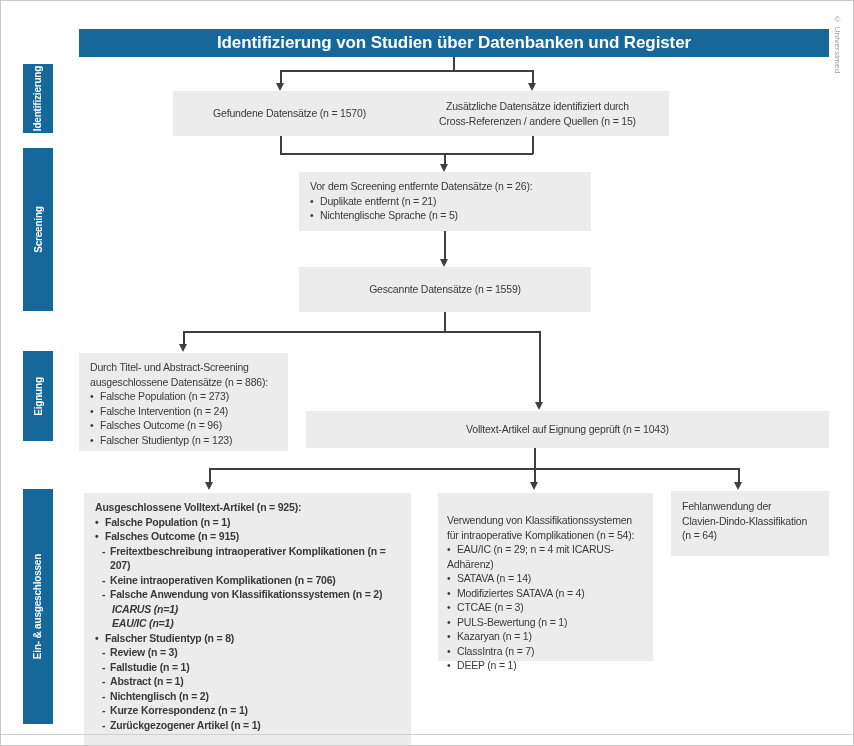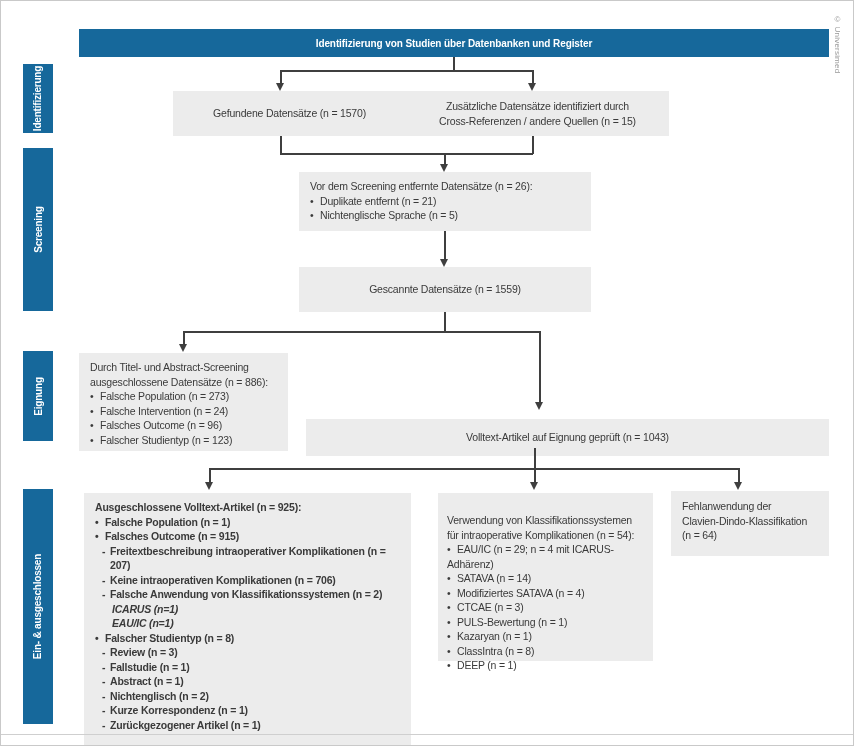--- a/index.html
+++ b/index.html
@@ -17,7 +17,7 @@
   .frame-bottom{position:absolute;left:0;top:733px;width:100%;height:1px;background:#cfcfcf;}
   .hdr{
     position:absolute;left:78px;top:28px;width:750px;height:28px;
-    background:var(--accent);color:#fff;font-weight:bold;font-size:10px;
+    background:var(--accent);color:#fff;font-weight:bold;font-size:17px;
     letter-spacing:-0.1px;display:flex;align-items:center;justify-content:center;
   }
   .vlabel{

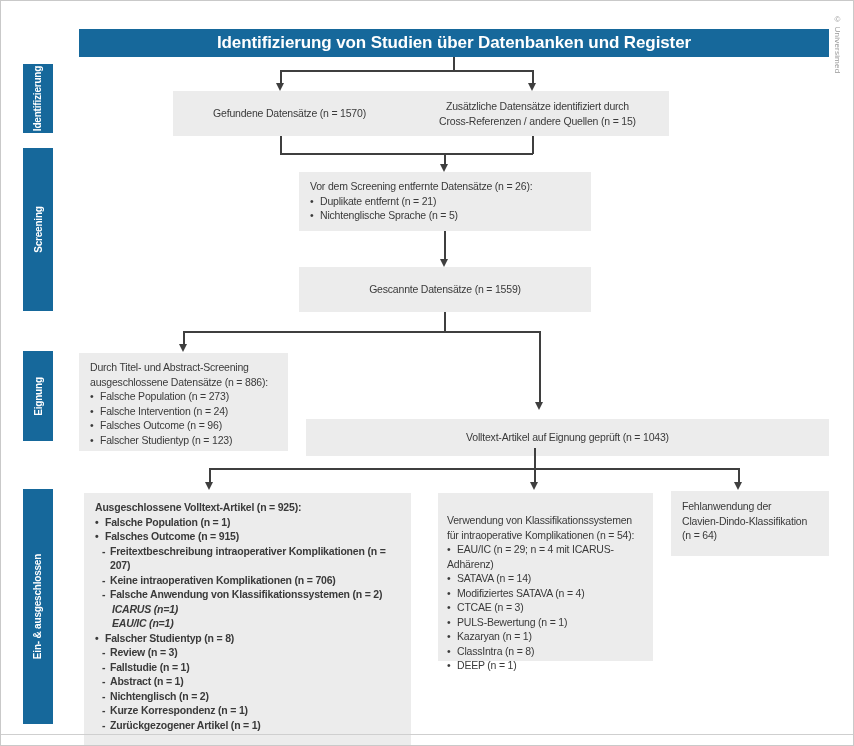--- a/index.html
+++ b/index.html
@@ -138,7 +138,7 @@
       </div>
     </div>
 
-  <div class="box center" style="left:305px;top:410px;width:523px;height:37px;margin-top:8px;">
+  <div class="box center" style="left:305px;top:410px;width:523px;height:37px;">
       <div class="line-row">
         <span>Volltext-Artikel auf Eignung geprüft (n = 1043)</span>
       </div>

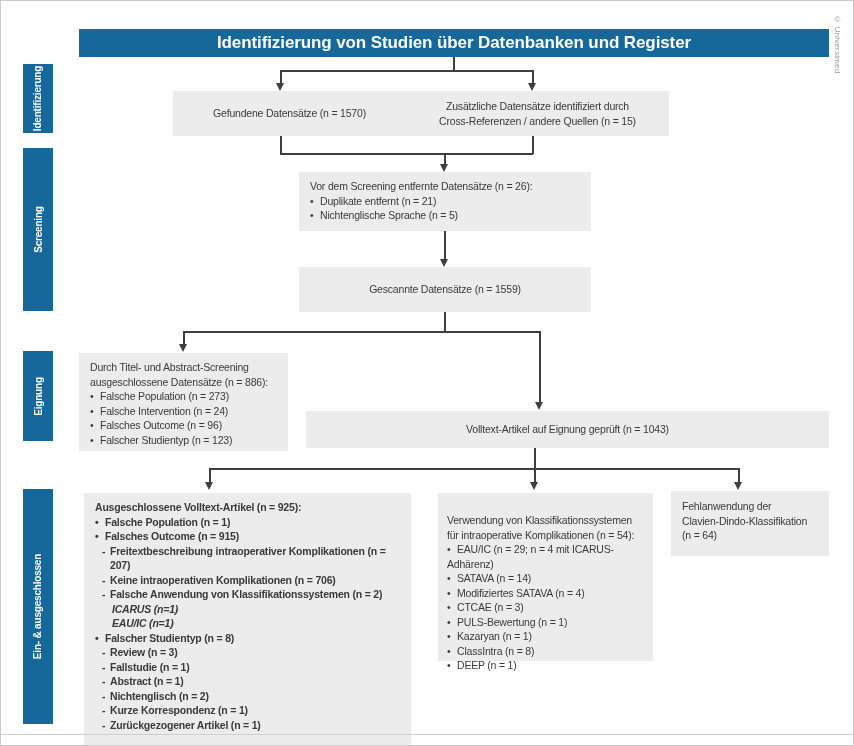--- a/index.html
+++ b/index.html
@@ -240,7 +240,7 @@
       </div>
       <div class="line-row">
         <span class="bullet">•</span>
-        <span>ClassIntra (n = 8)</span>
+        <span>ClassIntra (n = 7)</span>
       </div>
       <div class="line-row">
         <span class="bullet">•</span>

